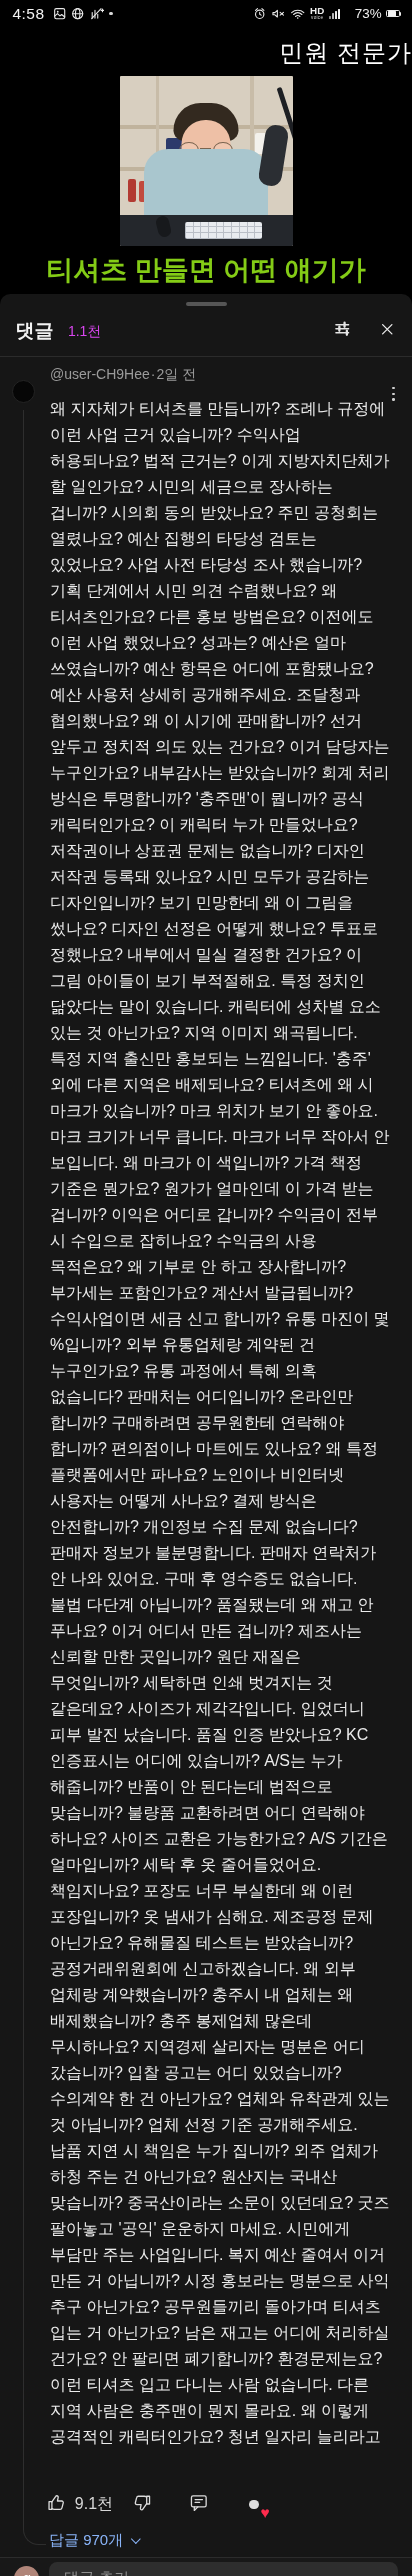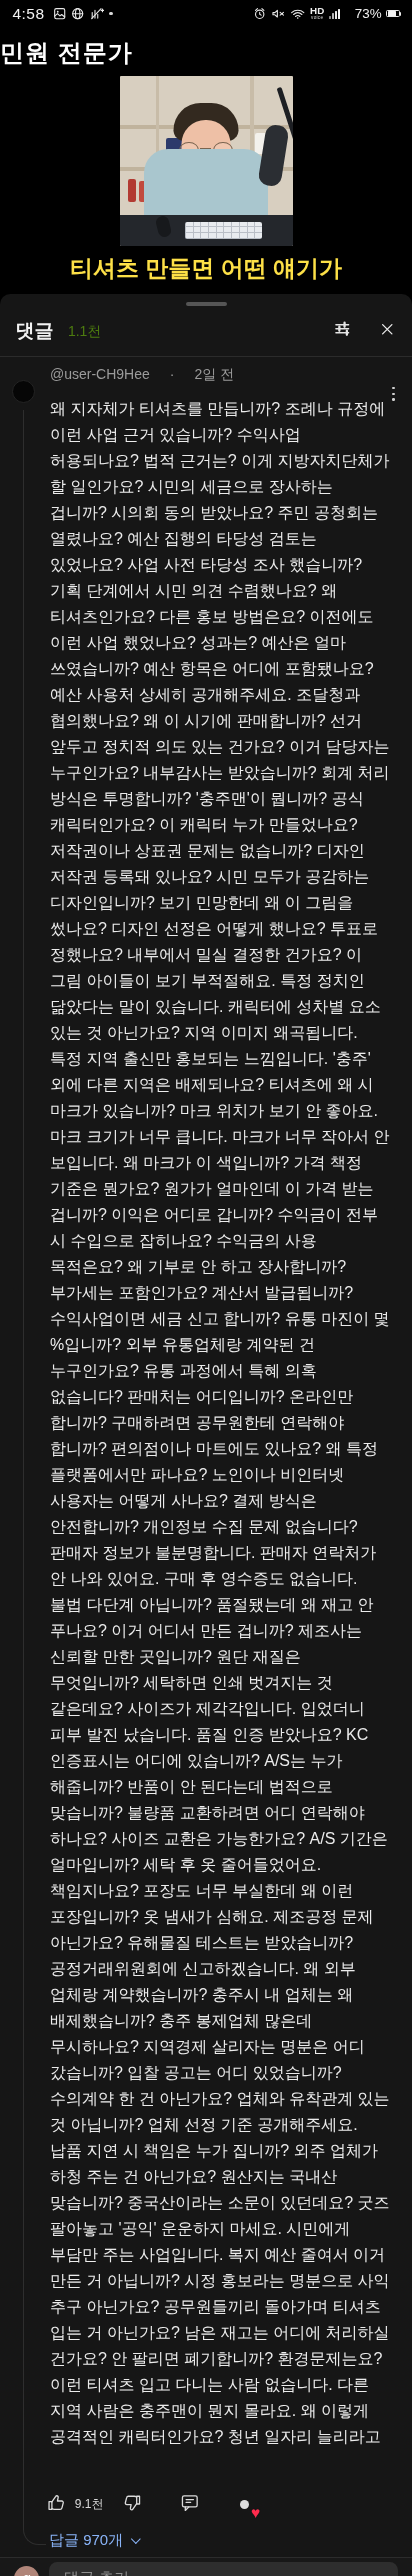--- a/index.html
+++ b/index.html
@@ -30,7 +30,7 @@
   .battery i { position:absolute; left:0.5px; top:0.5px; bottom:0.5px; width:70%; background:#f3f3f3; border-radius:0.5px; }
 
   
-  .video-title { margin-top:37px; text-align:left; font-size:24px; font-weight:700; color:#fff; letter-spacing:1px;
+  .video-title { margin-top:37px; text-align:right; font-size:24px; font-weight:400; color:#fff; letter-spacing:1px;
     text-shadow:1.5px 1.5px 0 #000,-1.5px 1.5px 0 #000,1.5px -1.5px 0 #000,-1.5px -1.5px 0 #000,0 2.1px 3.1px #000; }
   .video-frame { position:relative; width:173px; height:170px; margin:7.2px auto 0; overflow:hidden; background:#d8cfc0; border-radius:1px; }
   .shelf-line { position:absolute; left:0; right:0; height:3.6px; background:#c0b39d; }

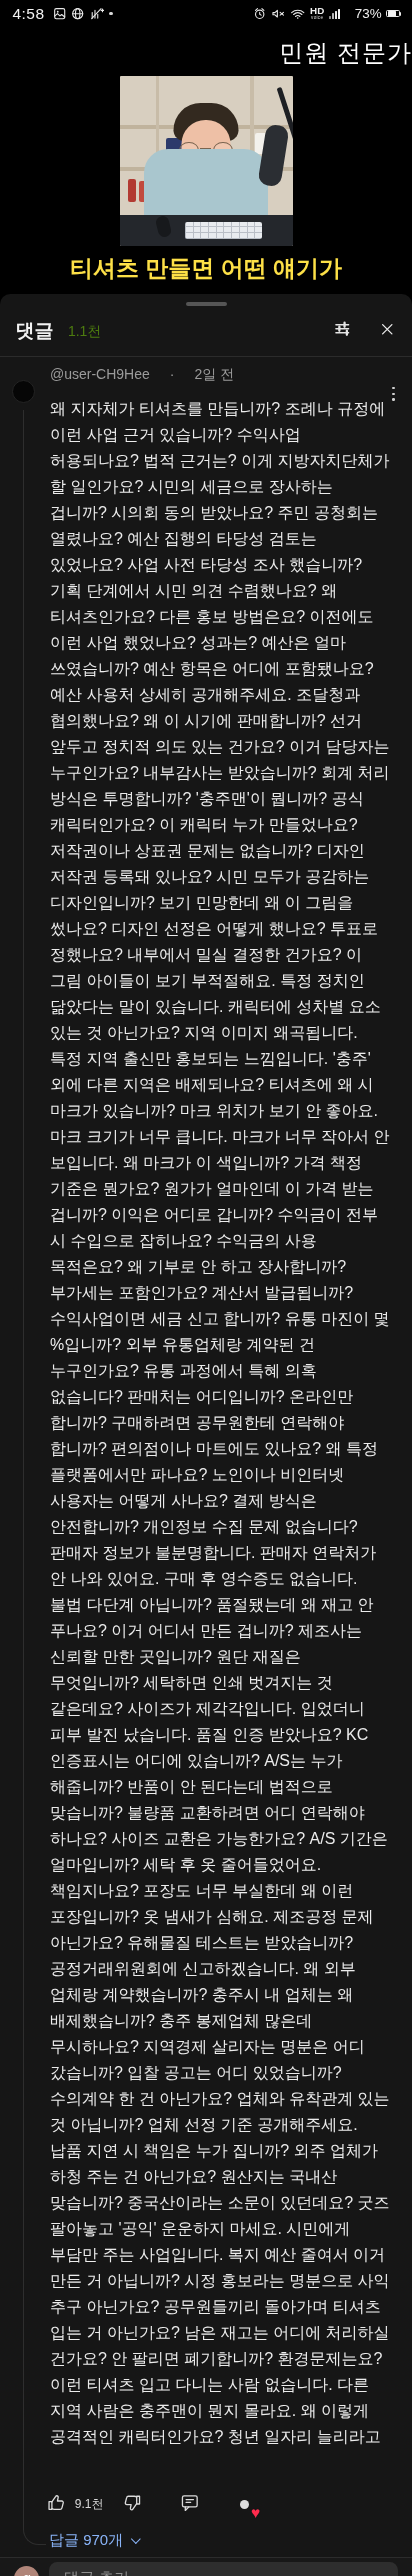--- a/index.html
+++ b/index.html
@@ -48,7 +48,7 @@
   .keyboard { position:absolute; bottom:7.2px; left:65px; width:77px; height:17.5px; background:#e8ebef; border-radius:2.1px;
     background-image:repeating-linear-gradient(90deg,#b9bec6 0 1px,transparent 1px 7.7px),repeating-linear-gradient(0deg,#b9bec6 0 1px,transparent 1px 6.2px); }
   .mouse { position:absolute; bottom:9.3px; left:37px; width:13.4px; height:20.6px; background:#17191c; border-radius:6.2px; transform:rotate(-14deg); }
-  .video-caption { margin-top:8.2px; text-align:center; font-size:23px; font-weight:700; color:#fde047; line-height:1.22;
+  .video-caption { margin-top:8.2px; text-align:center; font-size:27px; font-weight:700; color:#84cc16; line-height:1.22;
     text-shadow:0 1px 2.1px #000; }
 
   

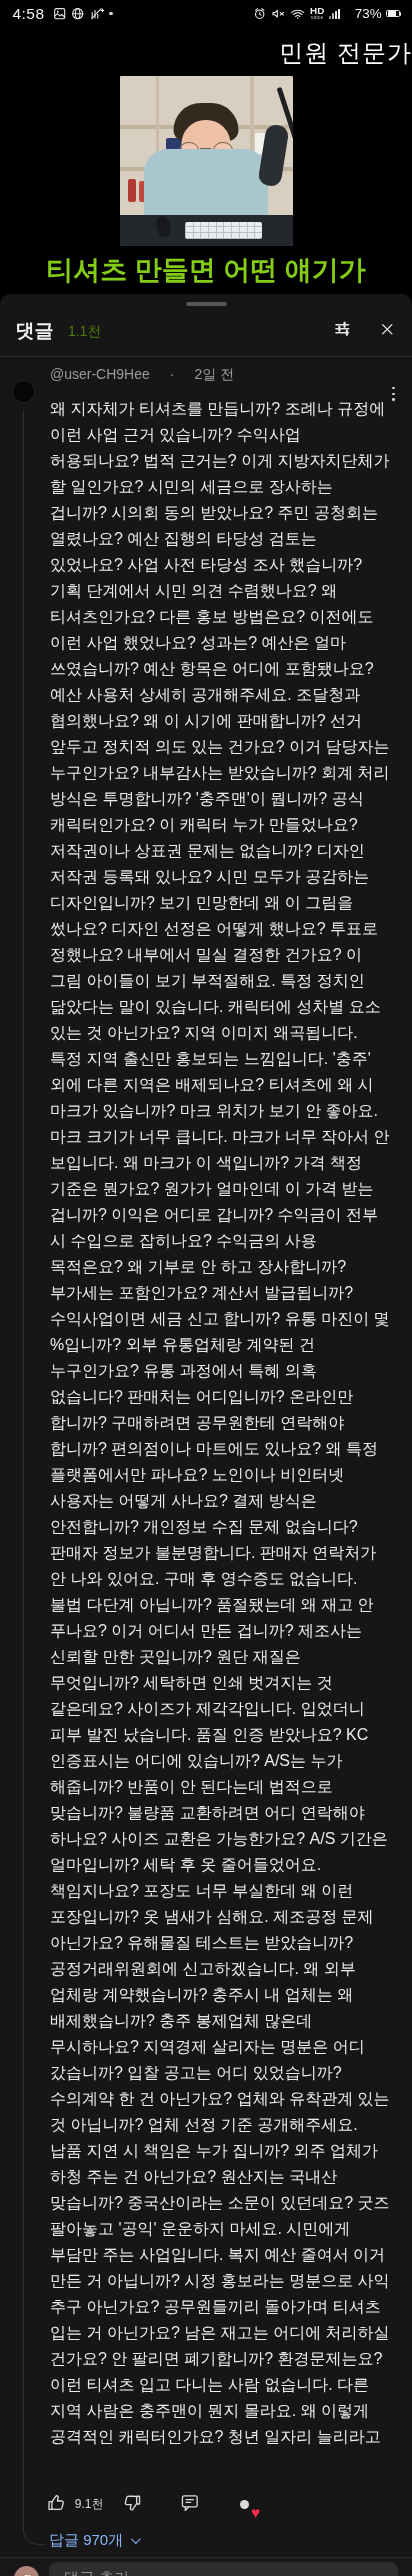--- a/index.html
+++ b/index.html
@@ -56,7 +56,7 @@
   .drag-handle { width:41px; height:4.1px; border-radius:2.1px; background:#555; margin:8.2px auto 0; }
   .sheet-header { display:flex; align-items:center; padding:11.3px 13.4px 12.4px 15.5px; }
   .sheet-title { font-size:19px; font-weight:700; color:#f2f2f2; }
-  .sheet-count { font-size:14px; color:#4d7c0f; margin-left:14.4px; position:relative; top:1px; }
+  .sheet-count { font-size:14px; color:#d946ef; margin-left:14.4px; position:relative; top:1px; }
   .hdr-btn { background:none; border:none; cursor:pointer; display:inline-flex; padding:2.1px; }
   .sort-btn { margin-left:auto; }
   .close-btn { margin-left:23px; margin-right:1px; }

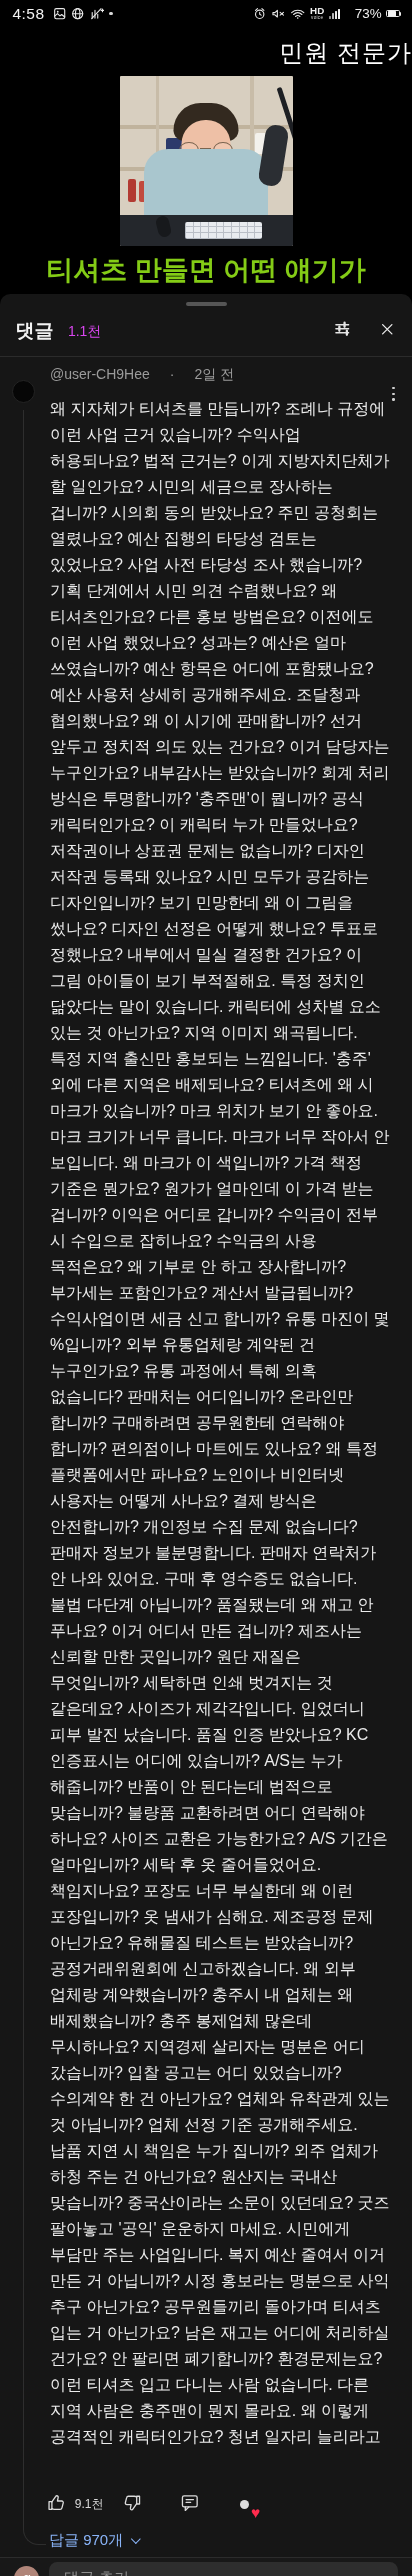--- a/index.html
+++ b/index.html
@@ -69,7 +69,7 @@
   .pinned-row { margin:14.4px 41px 0 50px; display:flex; align-items:center; gap:6.2px; color:#969696; font-size:13px; }
   .menu-dots { position:absolute; right:14.4px; top:17.5px; display:flex; flex-direction:column; gap:3.1px; background:none; border:none; cursor:pointer; padding:3.1px; }
   .menu-dots i { width:2.6px; height:2.6px; border-radius:50%; background:#d2d2d2; }
-  .author-row { margin:9.3px 41px 0 50px; display:flex; gap:20px; font-size:14px; color:#9b9b9b; }
+  .author-row { margin:9.3px 41px 0 50px; display:flex; gap:1px; font-size:14px; color:#9b9b9b; }
   .comment-body { margin:11.3px 21.6px 0 50px; max-height:2050px; overflow:hidden; font-size:16px; line-height:26px; color:#ececec; word-break:keep-all; overflow-wrap:break-word; }
 
   .action-row { position:absolute; left:47px; bottom:78px; display:flex; align-items:center; }

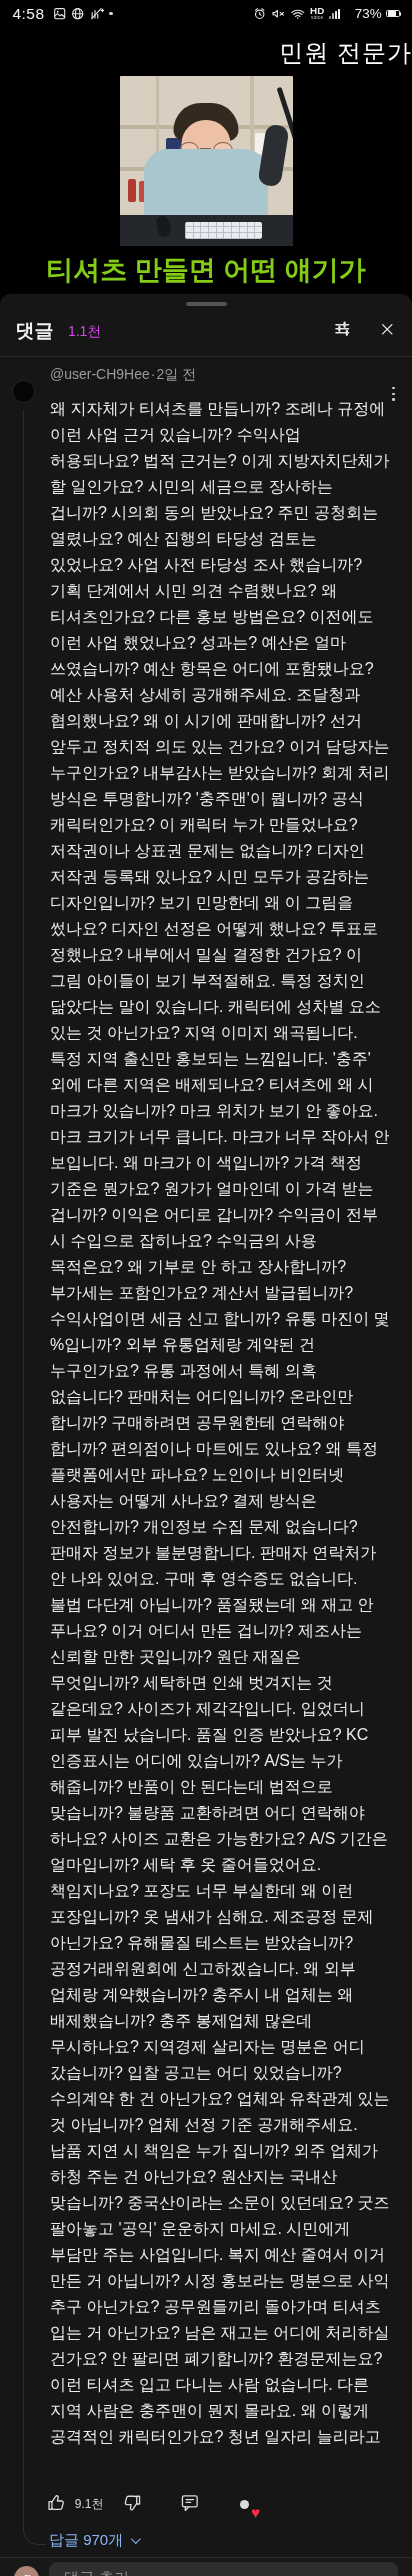--- a/index.html
+++ b/index.html
@@ -74,7 +74,7 @@
 
   .action-row { position:absolute; left:47px; bottom:78px; display:flex; align-items:center; }
   .act-btn { background:none; border:none; cursor:pointer; display:inline-flex; padding:0; }
-  .like-count { font-size:12px; color:#d7d7d7; margin-left:8.2px; }
+  .like-count { font-size:16px; color:#d7d7d7; margin-left:8.2px; }
   .dislike-btn { margin-left:18.5px; }
   .reply-btn { margin-left:38px; }
   .heart-badge { position:relative; margin-left:34px; width:23px; height:23px; border:none; background:none; cursor:pointer; padding:0; }

